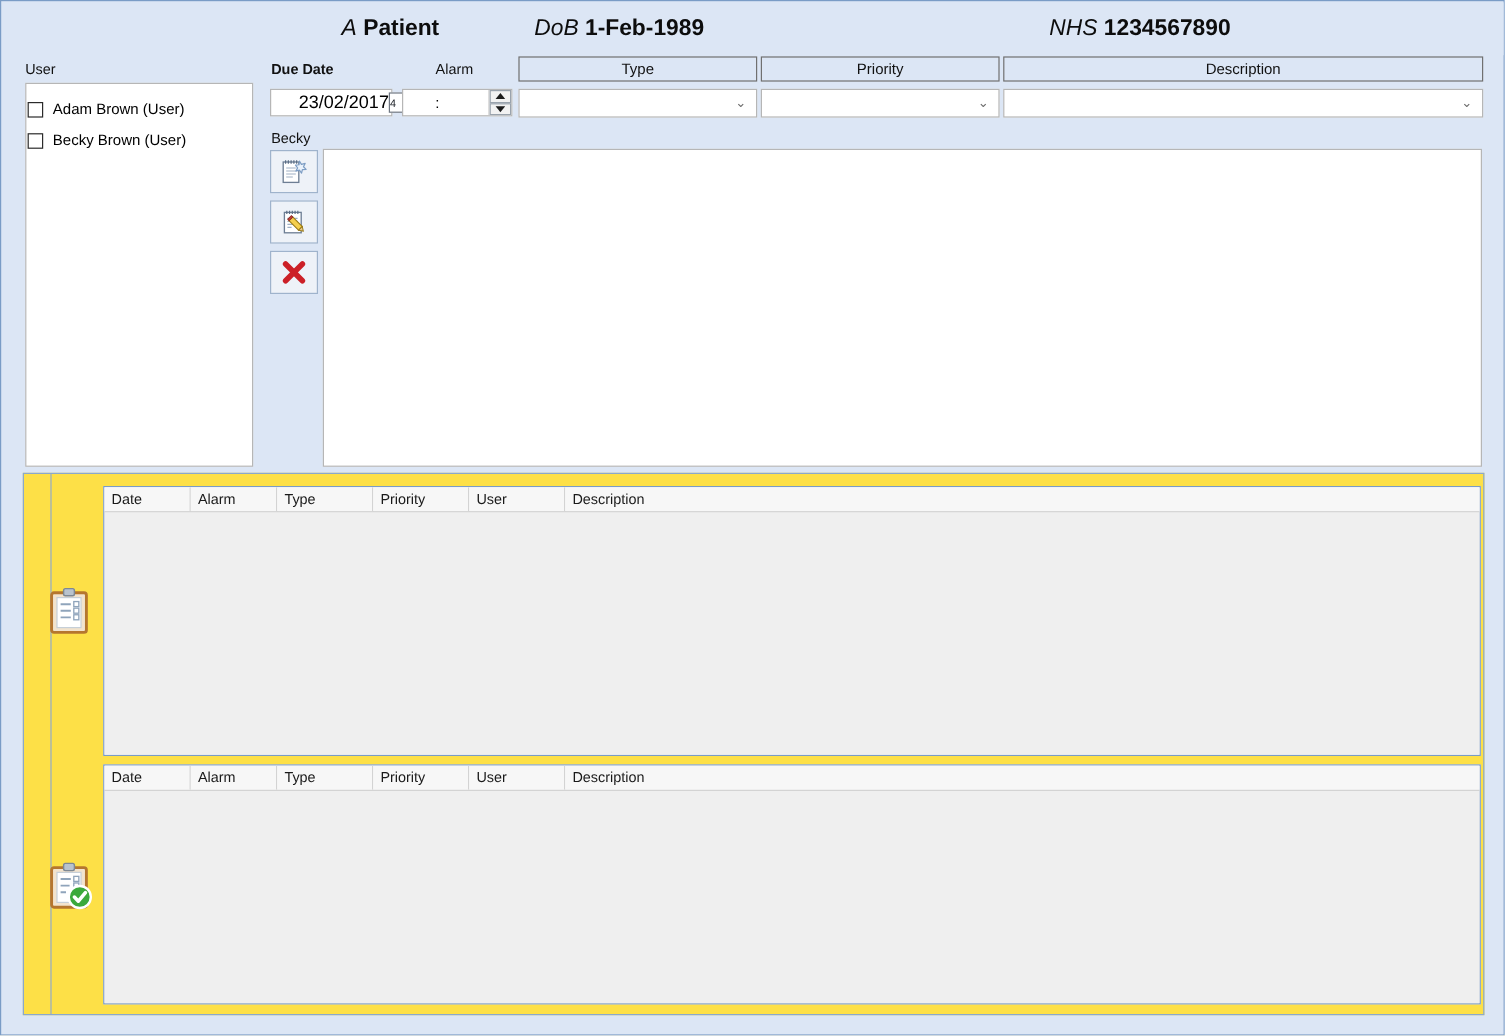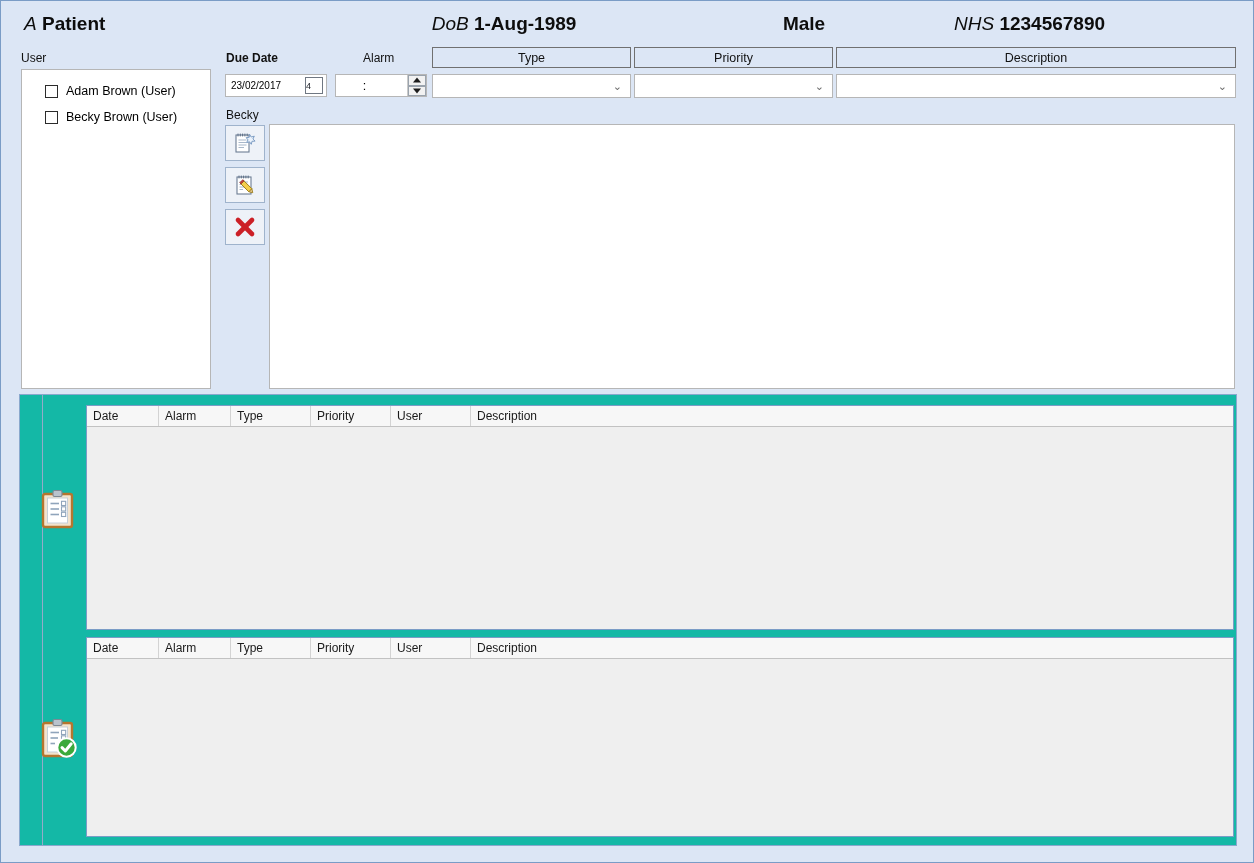--- a/index.html
+++ b/index.html
@@ -37,7 +37,7 @@
     color: #0d0d0d;
     white-space: nowrap;
   }
-  .hdr-name   { flex: 0 0 330px; padding-left: 22px; text-align: left; }
+  .hdr-name   { flex: 0 0 330px; padding-left: 22px; text-align: right; margin-left: 12px; }
   .hdr-dob    { flex: 0 0 300px; text-align: center; }
   .hdr-gender { flex: 0 0 300px; text-align: center; }
   .hdr-nhs    { flex: 1 1 auto;  text-align: left; padding-right: 20px; }

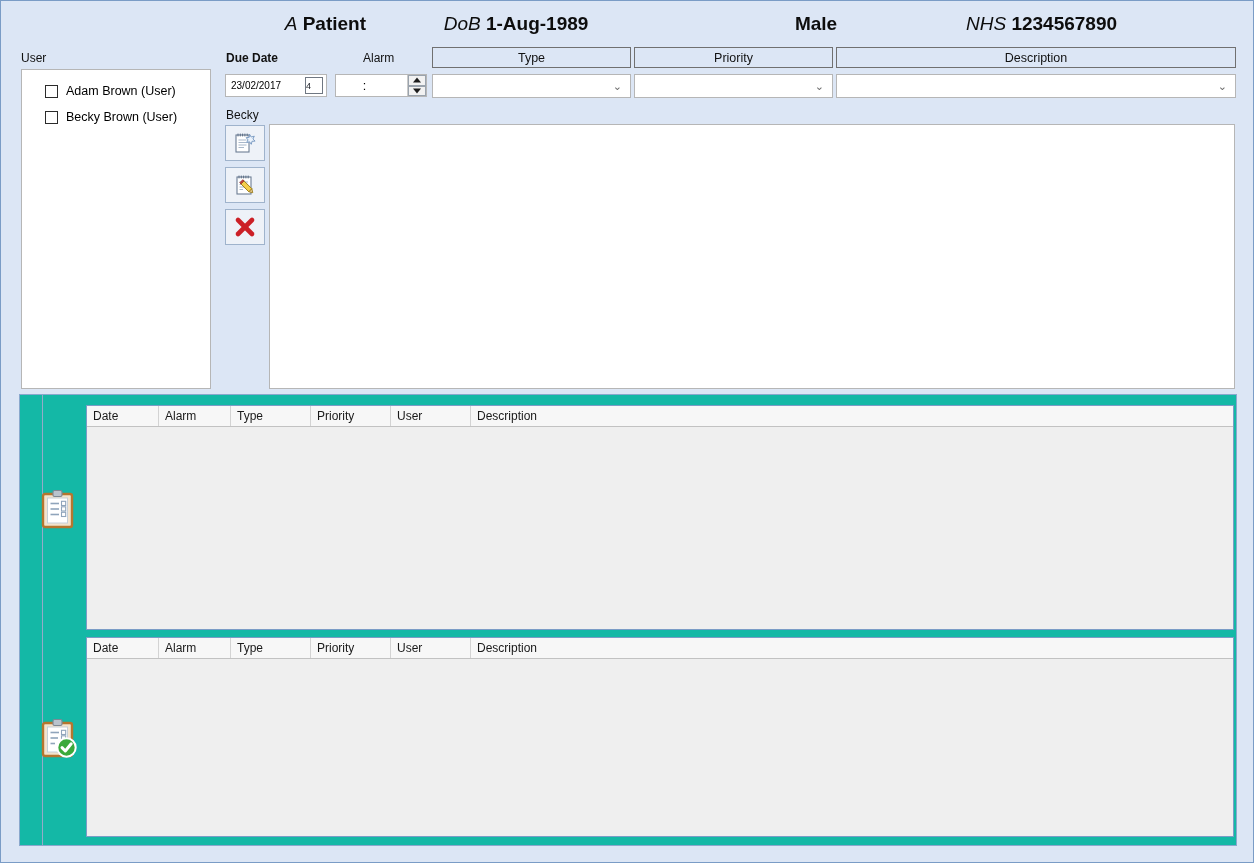--- a/index.html
+++ b/index.html
@@ -275,7 +275,7 @@
     </div>
     <div class="hdr-cell hdr-dob">
       <span class="it">DoB</span>
-      <span class="bd">1-Aug-1989</span>
+      <span class="bd">1-Feb-1989</span>
     </div>
     <div class="hdr-cell hdr-gender">
       <span class="bd">Male</span>

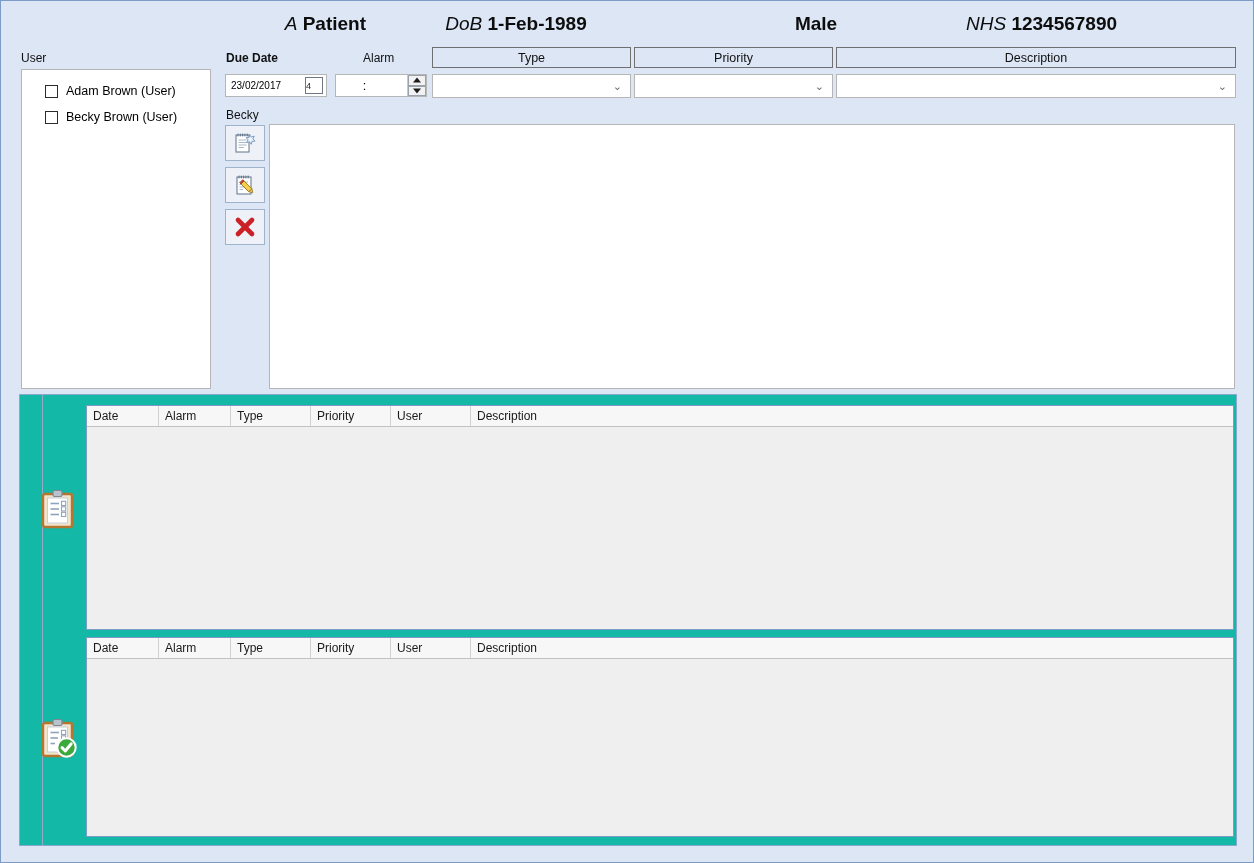--- a/index.html
+++ b/index.html
@@ -276,9 +276,6 @@
     <div class="hdr-cell hdr-dob">
       <span class="it">DoB</span>
       <span class="bd">1-Feb-1989</span>
-    </div>
-    <div class="hdr-cell hdr-gender">
-      <span class="bd">Male</span>
     </div>
     <div class="hdr-cell hdr-nhs">
       <span class="it">NHS</span>

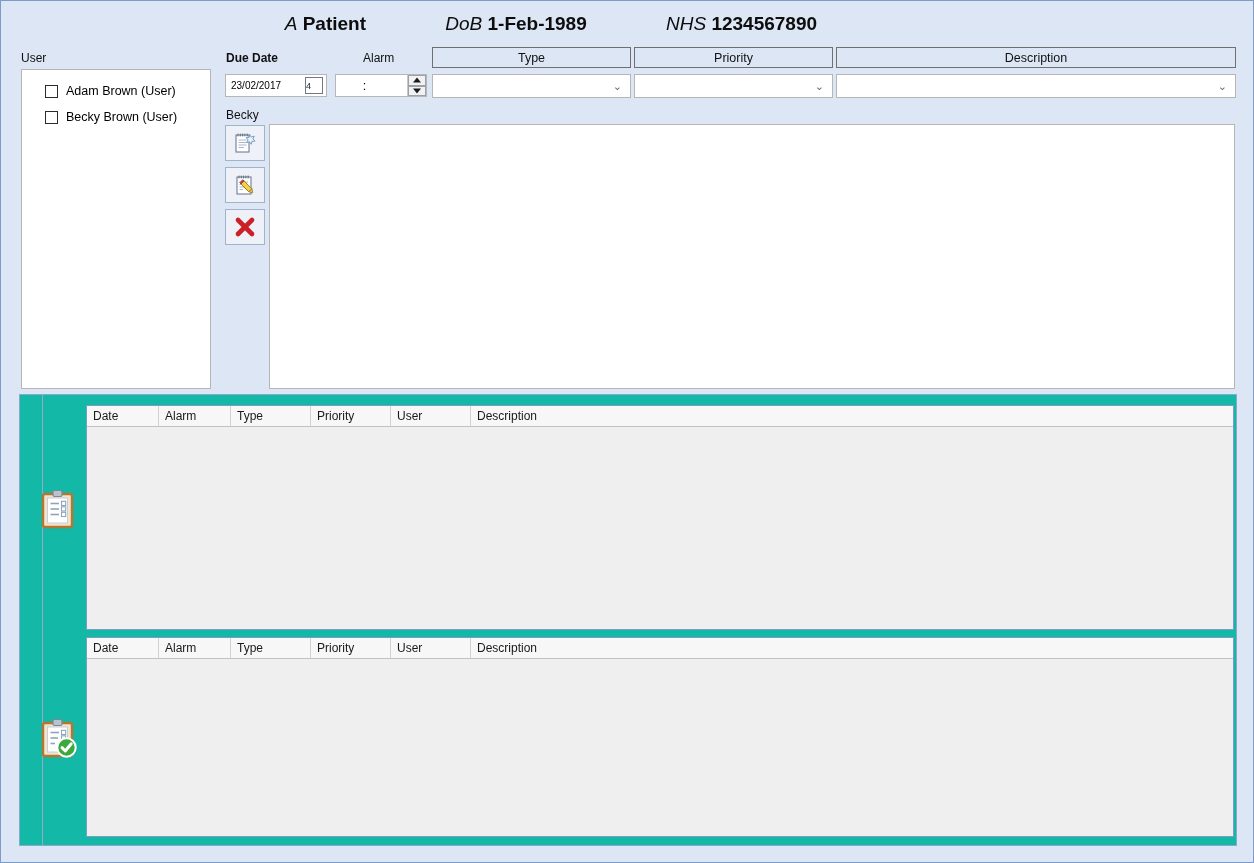--- a/index.html
+++ b/index.html
@@ -40,7 +40,7 @@
   .hdr-name   { flex: 0 0 330px; padding-left: 22px; text-align: right; margin-left: 12px; }
   .hdr-dob    { flex: 0 0 300px; text-align: center; }
   .hdr-gender { flex: 0 0 300px; text-align: center; }
-  .hdr-nhs    { flex: 1 1 auto;  text-align: left; padding-right: 20px; }
+  .hdr-nhs    { flex: 1 1 auto;  text-align: center; padding-right: 20px; }
   .it { font-style: italic; font-weight: normal; }
   .bd { font-weight: bold; }
 

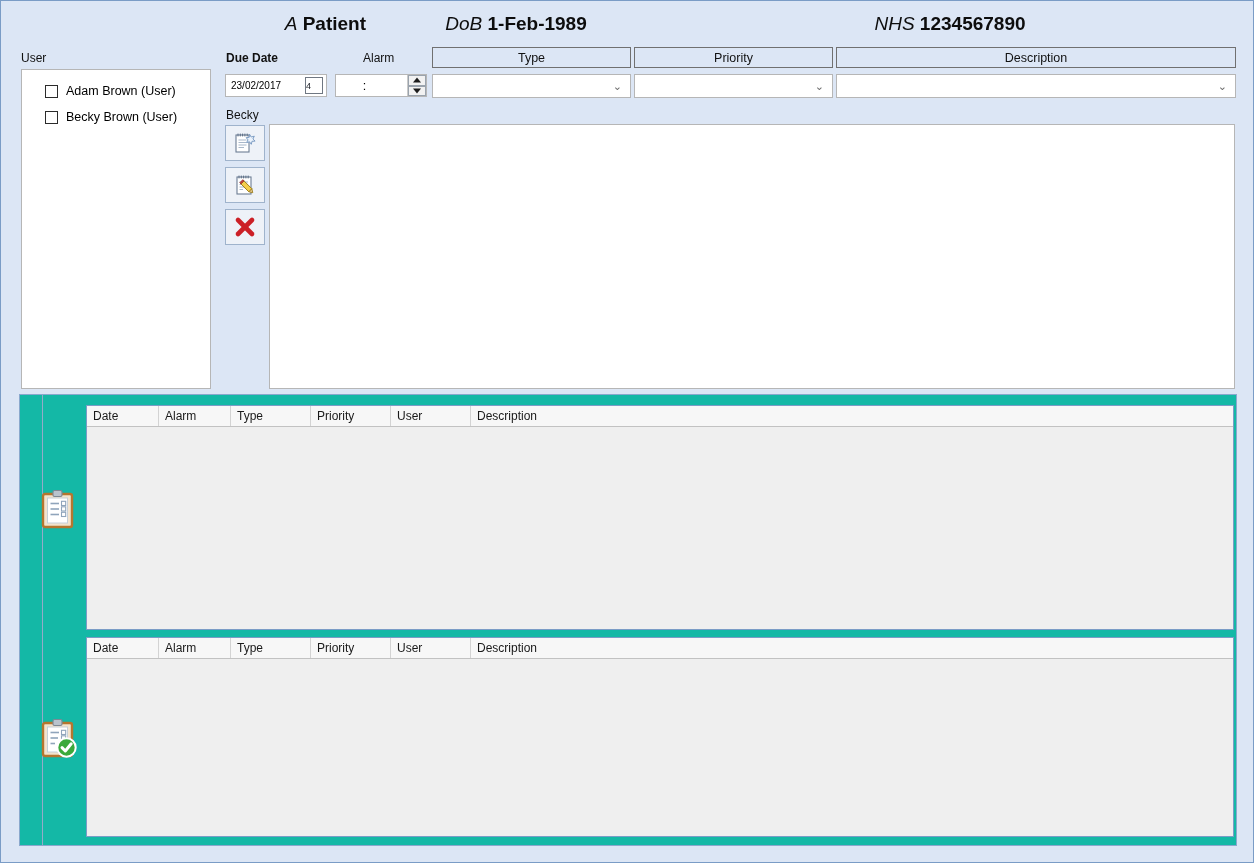--- a/index.html
+++ b/index.html
@@ -66,7 +66,7 @@
     display: flex;
     align-items: center;
     height: 26px;
-    padding-left: 23px;
+    padding-left: 1px;
     font-size: 12.5px;
   }
   .cbox {

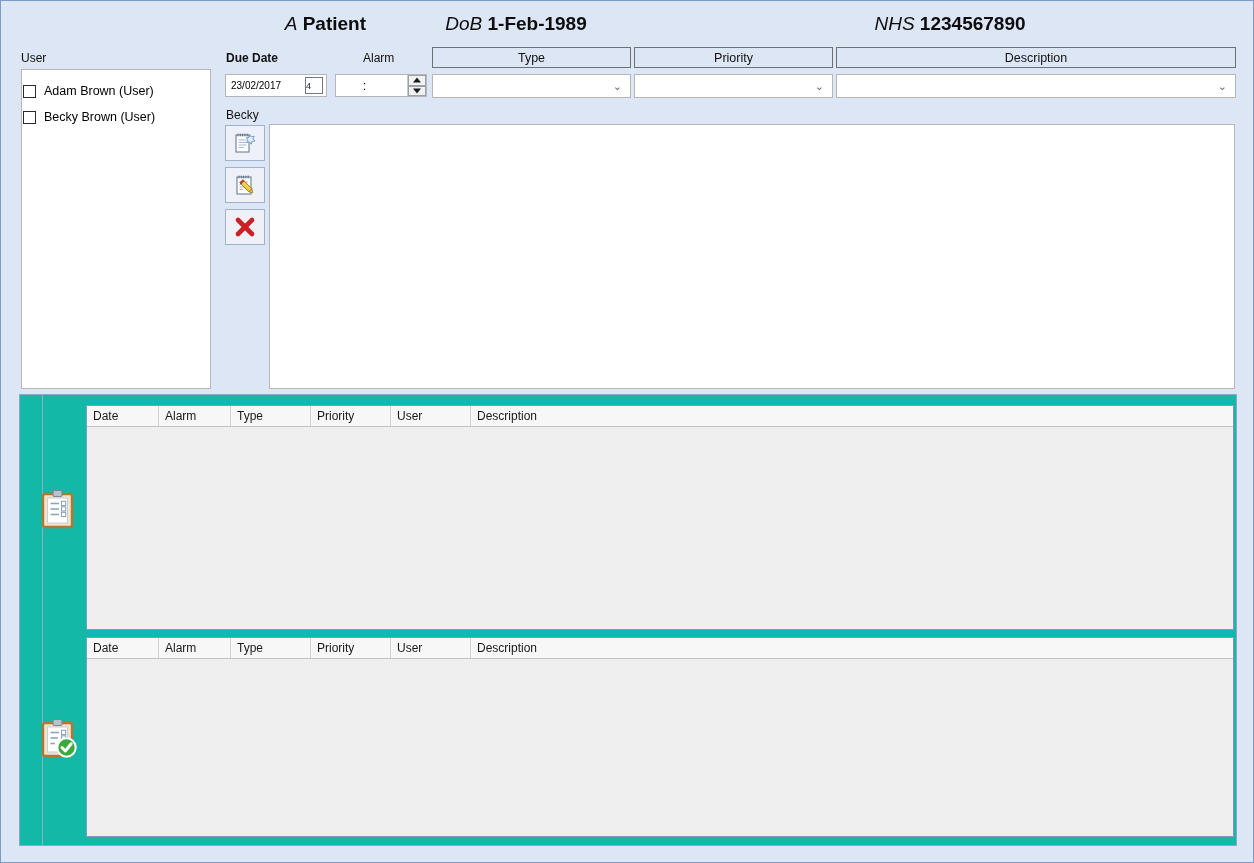--- a/index.html
+++ b/index.html
@@ -100,8 +100,8 @@
     align-items: center;
   }
   .datefield .dtxt {
-    padding-left: 5px;
-    font-size: 10px;
+    padding-left: 23px;
+    font-size: 15px;
     flex: 1 1 auto;
   }
   .cal-icon {

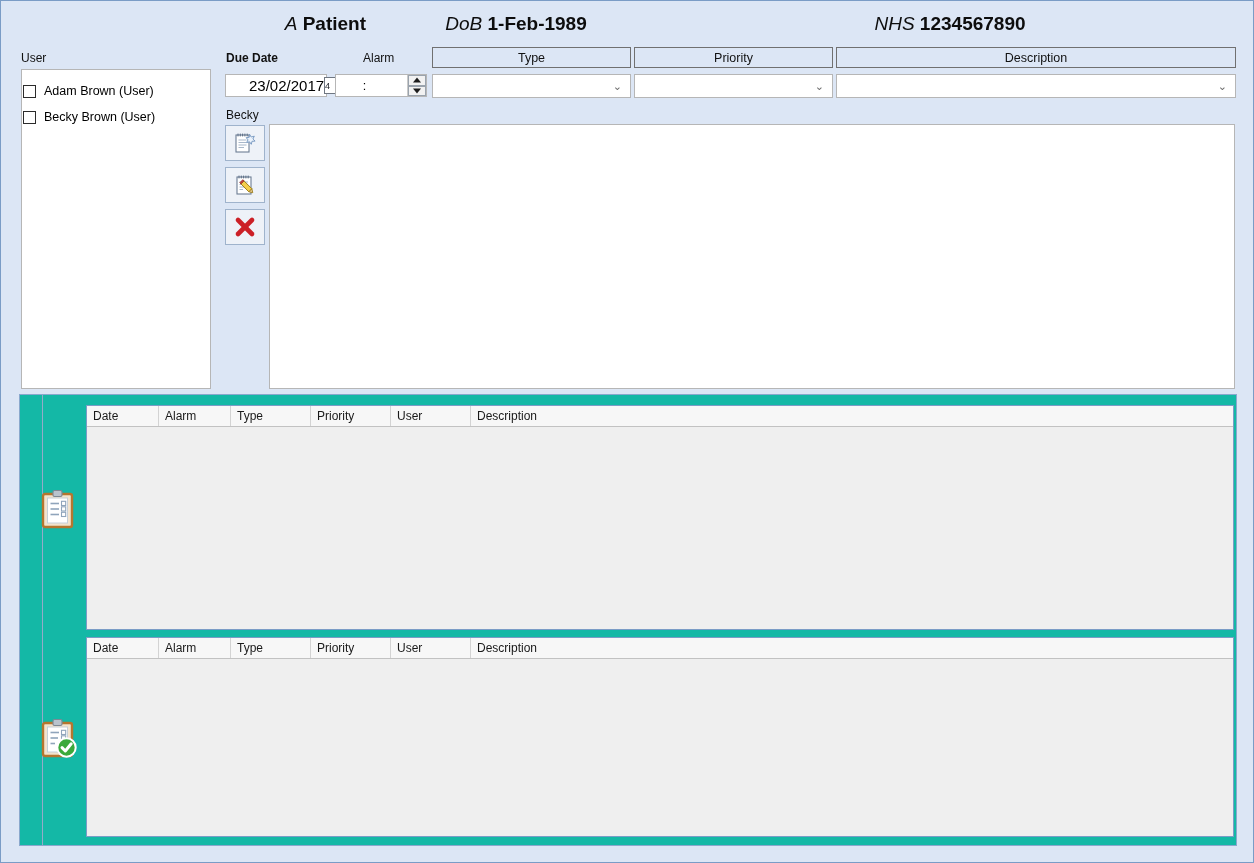--- a/index.html
+++ b/index.html
@@ -229,7 +229,7 @@
     width: 1218px; height: 452px;
     border: 1px solid #8aa8cd;
     box-sizing: border-box;
-    background: #14b8a6;
+    background: #fde047;
   }
   .lower-split {
     position: absolute;

